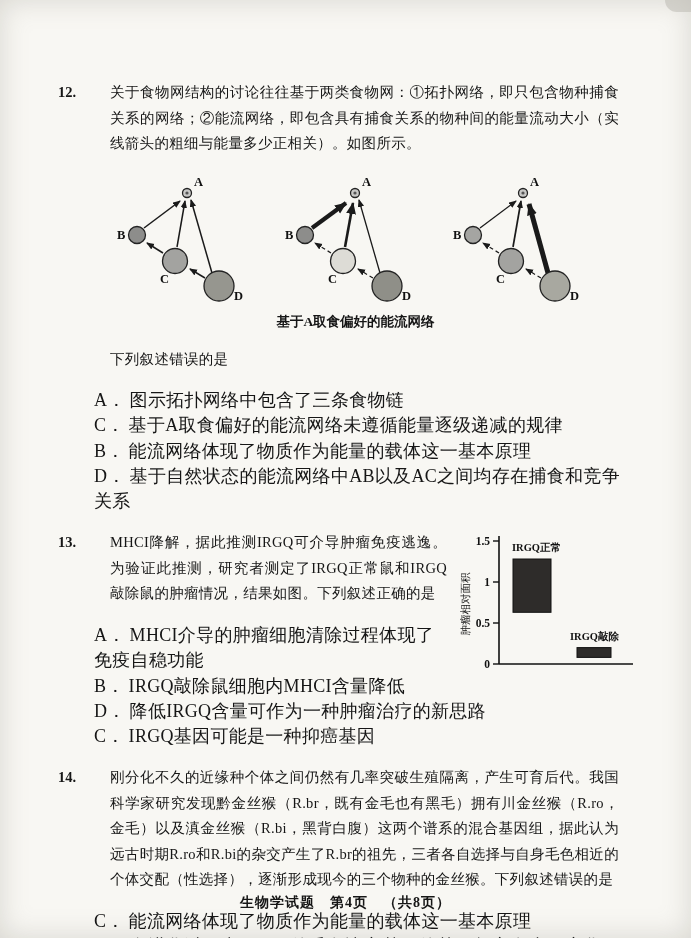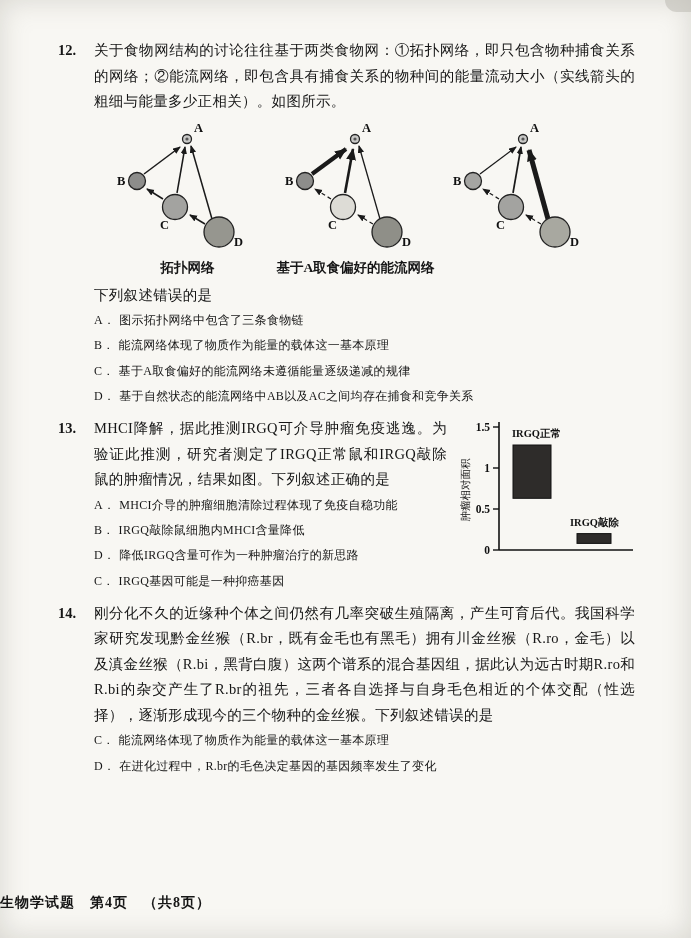--- a/index.html
+++ b/index.html
@@ -16,7 +16,7 @@
     background:#f8f7f3;
     box-shadow:inset 0 0 28px rgba(120,115,105,.25);
     box-sizing:border-box;
-    padding:38px 56px 0 58px;
+    padding:64px 56px 0 58px;
   }
   .smudge{position:absolute;top:0;right:0;width:26px;height:12px;background:#b8b5ae;border-radius:0 0 0 12px;opacity:.5;}
   .q{position:relative;padding-left:36px;margin-bottom:7px;}

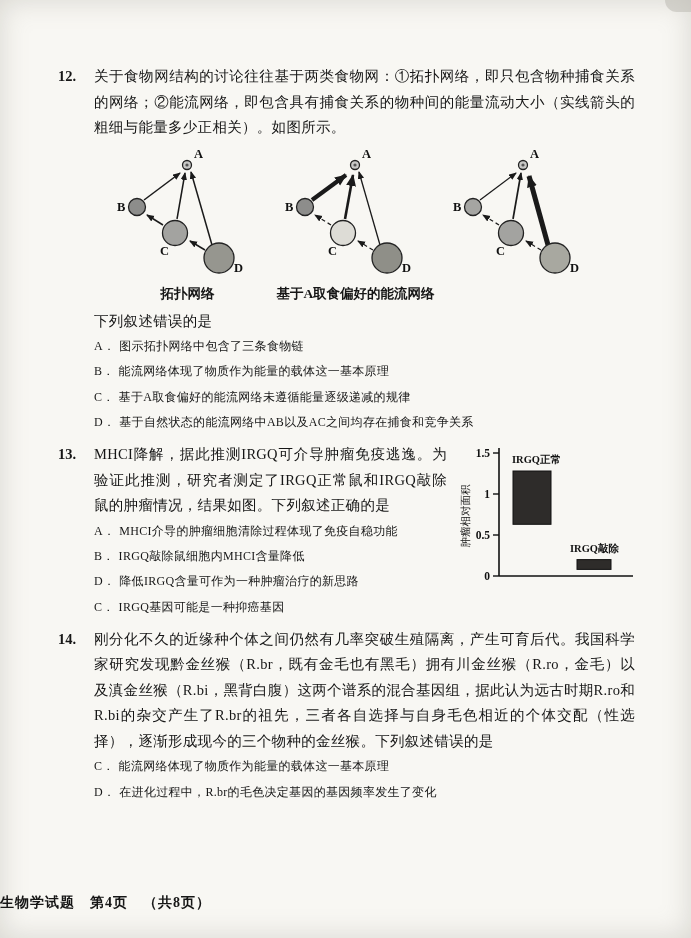--- a/index.html
+++ b/index.html
@@ -22,7 +22,7 @@
   .q{position:relative;padding-left:36px;margin-bottom:7px;}
   .qnum{position:absolute;left:0;top:0;font-weight:bold;font-size:14.5px;line-height:25.5px;}
   .stem,.prompt{
-    margin:0;font-size:14.5px;line-height:25.5px;
+    margin:16px;font-size:14.5px;line-height:25.5px;
     text-align:justify;letter-spacing:.3px;
   }
   .opt{font-size:12px;line-height:25.3px;letter-spacing:.3px;}

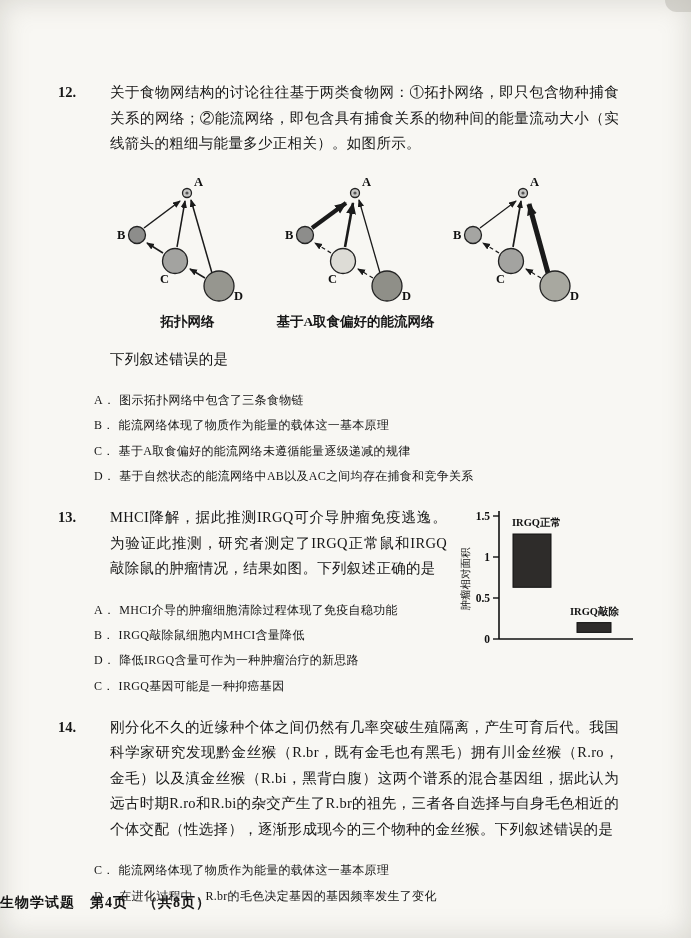--- a/index.html
+++ b/index.html
@@ -82,7 +82,6 @@
               <text x="128" y="127">D</text>
             </g>
           </svg>
-          <div class="cap">拓扑网络</div>
         </div>
 
         <div class="diagram">

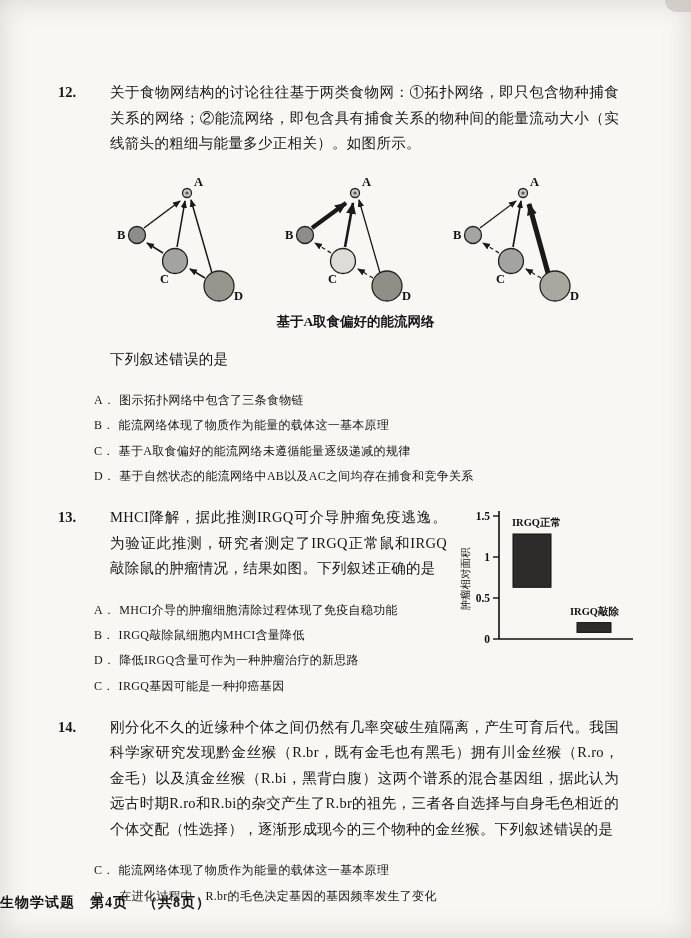--- a/index.html
+++ b/index.html
@@ -25,7 +25,7 @@
     margin:16px;font-size:14.5px;line-height:25.5px;
     text-align:justify;letter-spacing:.3px;
   }
-  .opt{font-size:12px;line-height:25.3px;letter-spacing:.3px;}
+  .opt{font-size:18px;line-height:25.3px;letter-spacing:.3px;}
   .optlabel{margin-right:4px;}
   
   .diagrams{display:flex;justify-content:center;align-items:flex-start;gap:4px;margin:4px 0 6px -18px;}

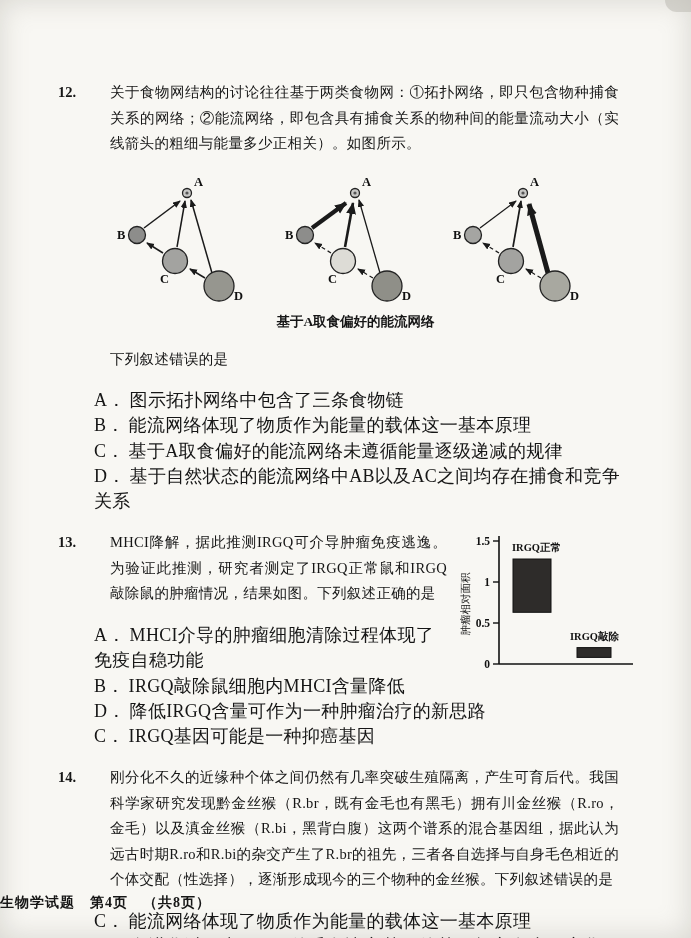--- a/index.html
+++ b/index.html
@@ -134,8 +134,8 @@
 
       <p class="prompt">下列叙述错误的是</p>
       <div class="opt"><span class="optlabel">A．</span><span>图示拓扑网络中包含了三条食物链</span></div>
+      <div class="opt"><span class="optlabel">C．</span><span>基于A取食偏好的能流网络未遵循能量逐级递减的规律</span></div>
       <div class="opt"><span class="optlabel">B．</span><span>能流网络体现了物质作为能量的载体这一基本原理</span></div>
-      <div class="opt"><span class="optlabel">C．</span><span>基于A取食偏好的能流网络未遵循能量逐级递减的规律</span></div>
       <div class="opt"><span class="optlabel">D．</span><span>基于自然状态的能流网络中AB以及AC之间均存在捕食和竞争关系</span></div>
     </div>
   </section>

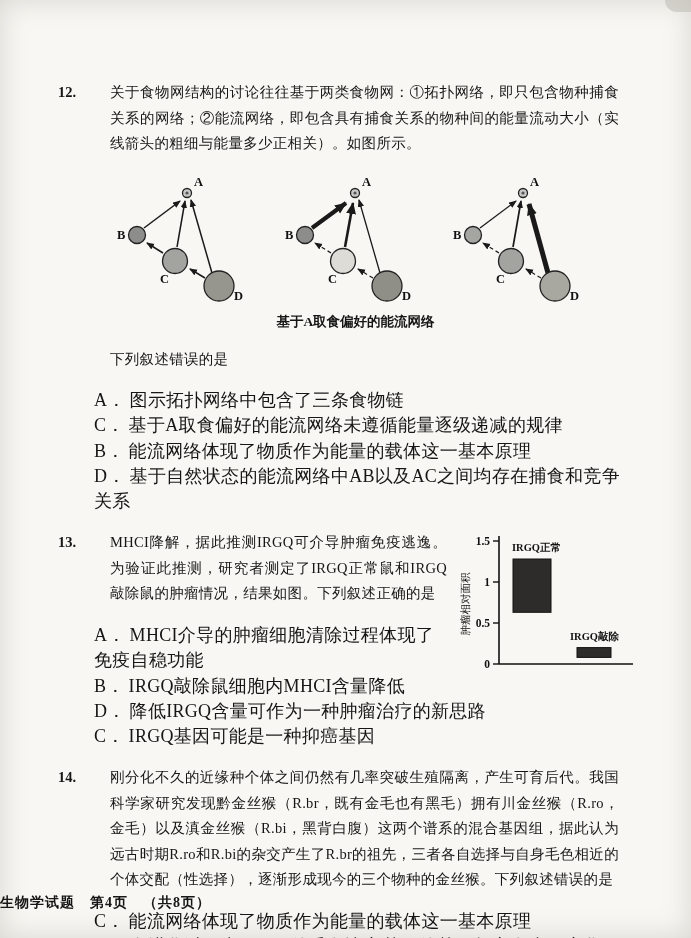--- a/index.html
+++ b/index.html
@@ -36,7 +36,7 @@
   svg text{font-family:"Liberation Serif","DejaVu Serif",serif;}
   .footer{
     position:absolute;left:0;right:0;bottom:26px;
-    text-align:left;font-size:14px;font-weight:bold;letter-spacing:1px;
+    text-align:center;font-size:14px;font-weight:bold;letter-spacing:1px;
   }
   .clearfix::after{content:"";display:block;clear:both;}
 </style>

